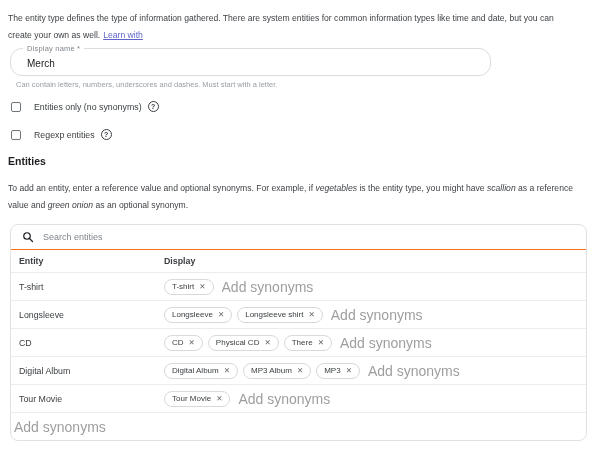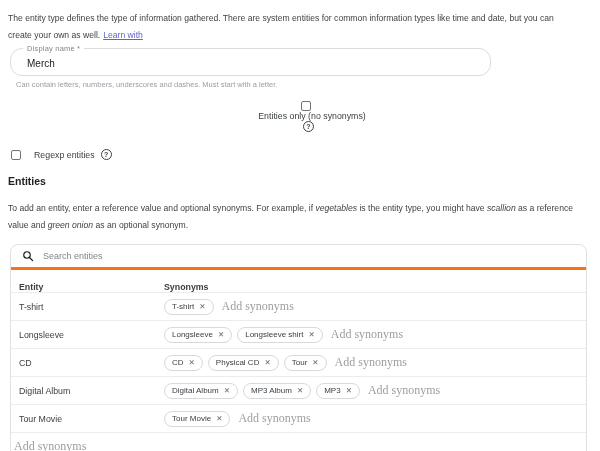--- a/index.html
+++ b/index.html
@@ -20,7 +20,7 @@
   .helper { margin:4px 0 0 16px; font-size:7.5px; color:#9aa0a6; }
 
   .check-row { display:flex; align-items:center; margin-left:11px; }
-  .check-row.first { margin-top:12px;flex-direction:column; }
+  .check-row.first { margin-top:12px; }
   .check-row.second { margin-top:17px; }
   .checkbox { width:10px; height:10px; border:1.4px solid #70757a; border-radius:2px;
     background:#fff; flex:none; cursor:pointer; }

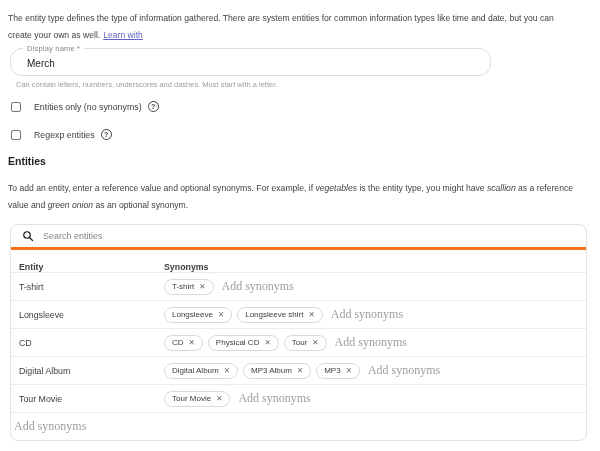--- a/index.html
+++ b/index.html
@@ -37,7 +37,7 @@
   .entity-table { margin:10px 0 0 10px; width:577px; border:1px solid #dfe1e5;
     border-radius:8px; background:#fff; overflow:hidden; }
   .search-row { display:flex; align-items:center; height:25px; padding-left:11px;
-    border-bottom:3px solid #f97316; }
+    border-bottom:1px solid #f97316; }
   .search-icon { width:12px; height:12px; flex:none; margin-right:9px; }
   .search-input { flex:1; border:none; outline:none; font-size:9px; color:#202124;
     font-family:"Liberation Sans","DejaVu Sans",sans-serif; background:transparent; }

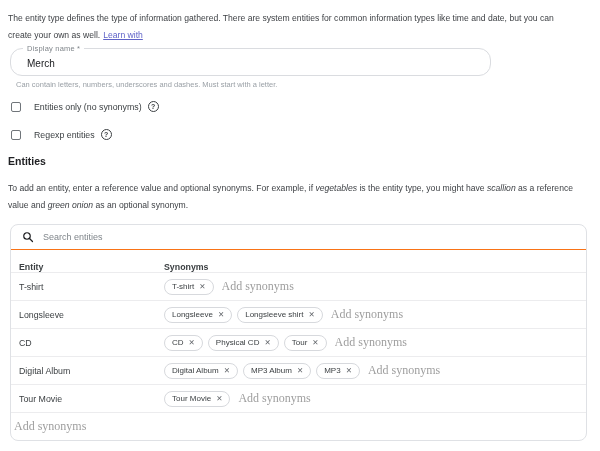--- a/index.html
+++ b/index.html
@@ -43,7 +43,7 @@
     font-family:"Liberation Sans","DejaVu Sans",sans-serif; background:transparent; }
   .search-input::placeholder { color:#80868b; }
 
-  .header-row { display:flex; align-items:flex-end; height:22px; }
+  .header-row { display:flex; align-items:center; height:22px; }
   .col-entity { width:153px; flex:none; padding-left:8px; }
   .col-synonyms { flex:1; display:flex; align-items:center; gap:5px; min-width:0; }
   .th { font-size:8.8px; font-weight:bold; color:#3c4043; }

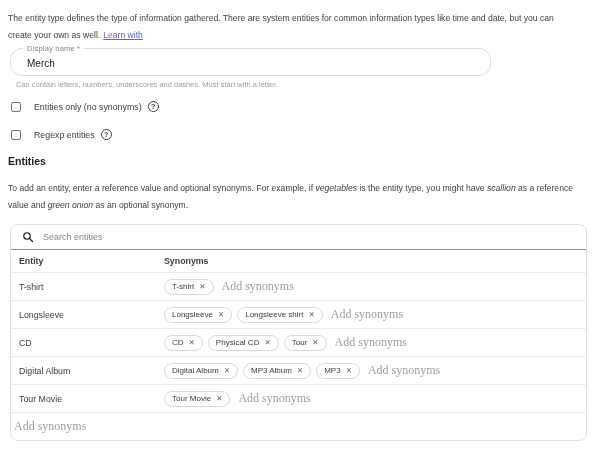--- a/index.html
+++ b/index.html
@@ -104,7 +104,7 @@
 
     <div class="header-row">
       <div class="col-entity th">Entity</div>
-      <div class="col-synonyms th">Synonyms</div>
+      <div class="col-synonyms th">Display</div>
     </div>
 
     <div id="entity-rows">

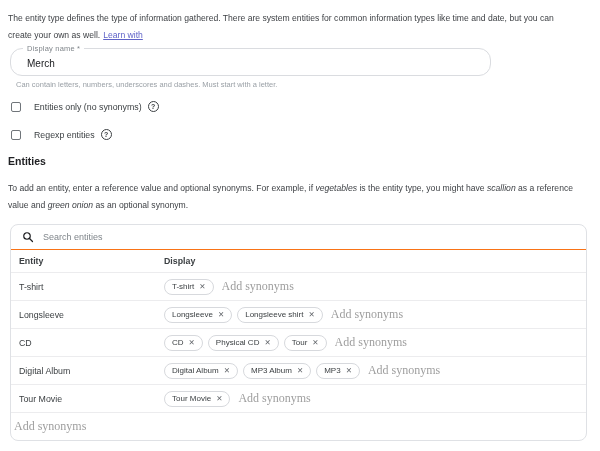--- a/index.html
+++ b/index.html
@@ -56,8 +56,8 @@
   .chip-label { font-size:8px; color:#3c4043; }
   .chip-x { margin-left:5px; font-size:7.5px; color:#5f6368; cursor:pointer; line-height:1; }
 
-  .add-syn, .add-ref { border:none; outline:none; background:transparent; font-size:12px;
-    color:#202124; font-family:Liberation Serif, serif; }
+  .add-syn, .add-ref { border:none; outline:none; background:transparent; font-size:14px;
+    color:#202124; font-family:Liberation Sans, sans-serif; }
   .add-syn { flex:1; min-width:40px; margin-left:3px; }
   .add-ref { width:130px; }
   .add-syn::placeholder, .add-ref::placeholder { color:#9e9e9e; }

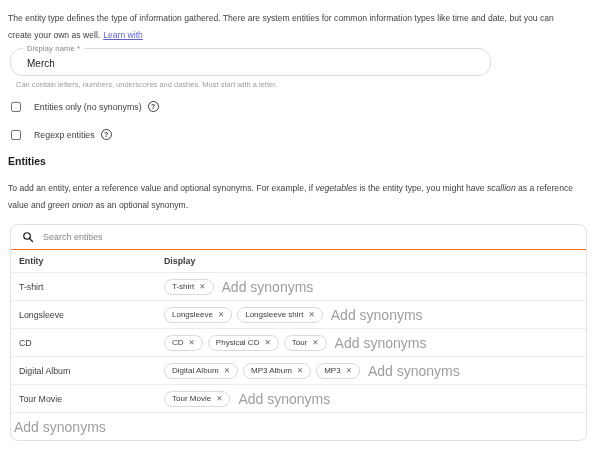--- a/index.html
+++ b/index.html
@@ -144,7 +144,7 @@
               <span class="chip-x">✕</span>
             </span>
             <span class="chip">
-              <span class="chip-label">Tour</span>
+              <span class="chip-label">There</span>
               <span class="chip-x">✕</span>
             </span>
             <input class="add-syn" placeholder="Add synonyms" style="">

